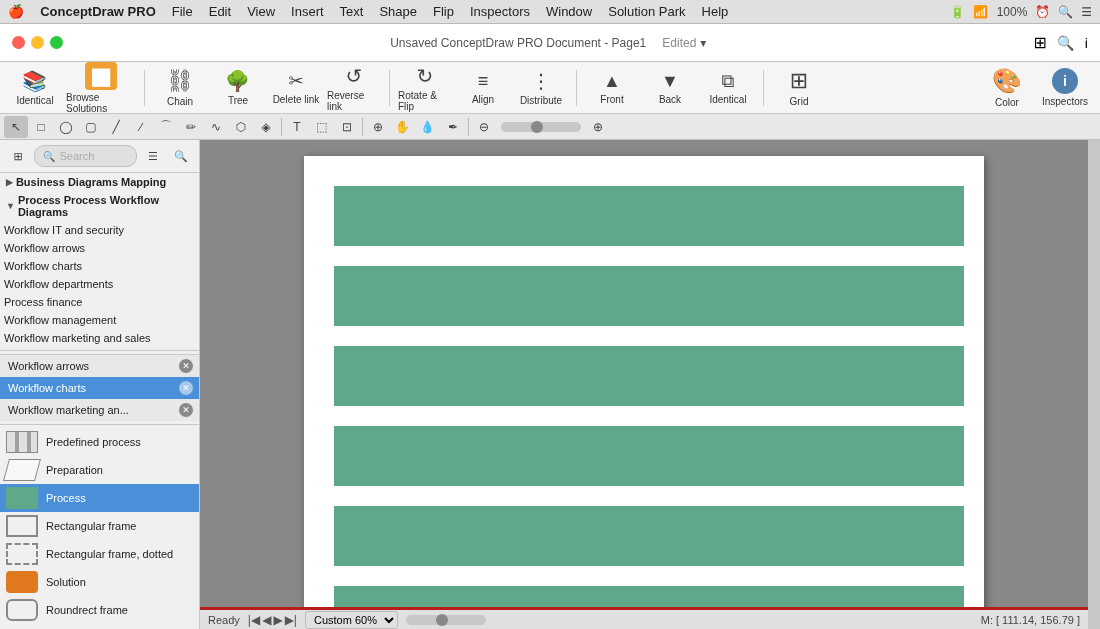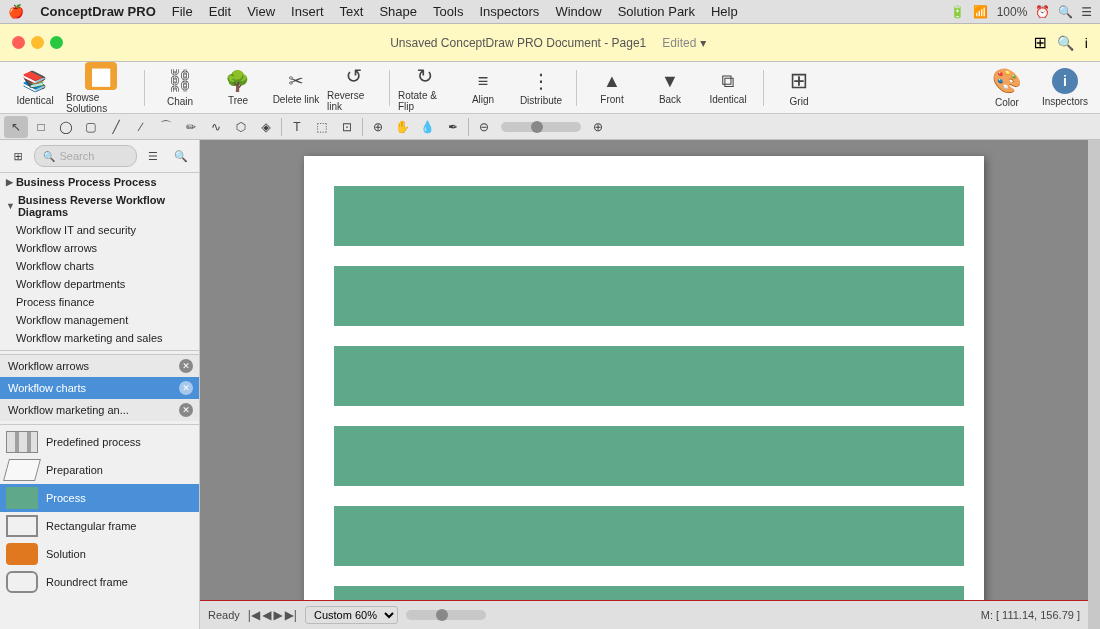--- a/index.html
+++ b/index.html
@@ -316,7 +316,7 @@
   <span class="mac-menubar-item">Insert</span>
   <span class="mac-menubar-item">Text</span>
   <span class="mac-menubar-item">Shape</span>
-  <span class="mac-menubar-item">Tools</span>
+  <span class="mac-menubar-item">Flip</span>
   <span class="mac-menubar-item">Inspectors</span>
   <span class="mac-menubar-item">Window</span>
   <span class="mac-menubar-item">Solution Park</span>

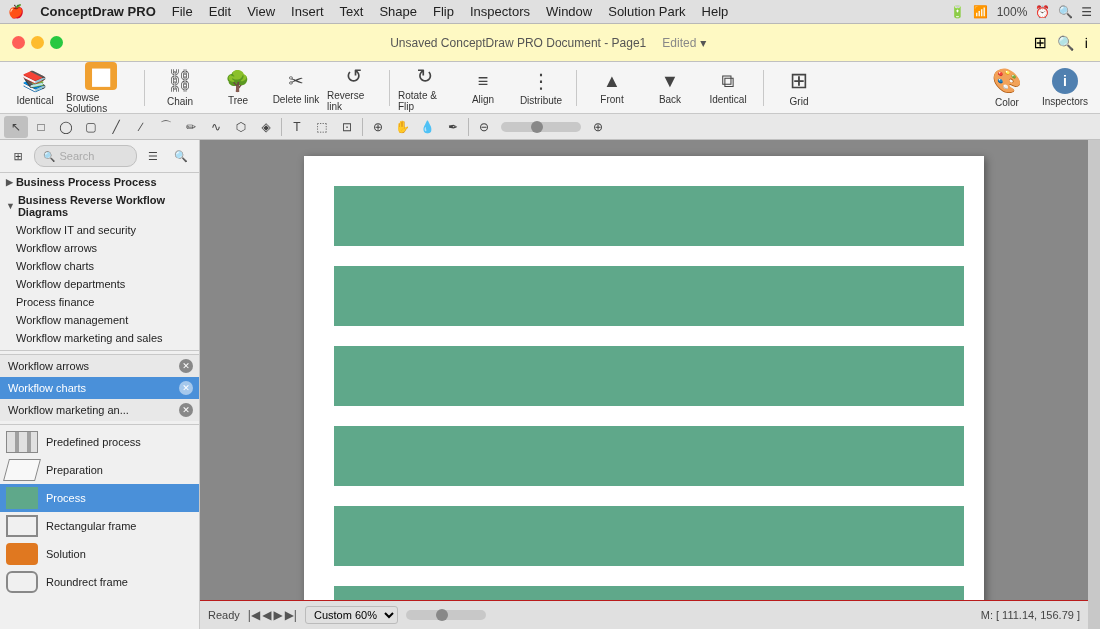--- a/index.html
+++ b/index.html
@@ -8,7 +8,7 @@
     
     .titlebar {
       height: 38px;
-      background: #fef9c3;
+      background: #ffffff;
       display: flex;
       align-items: center;
       justify-content: space-between;

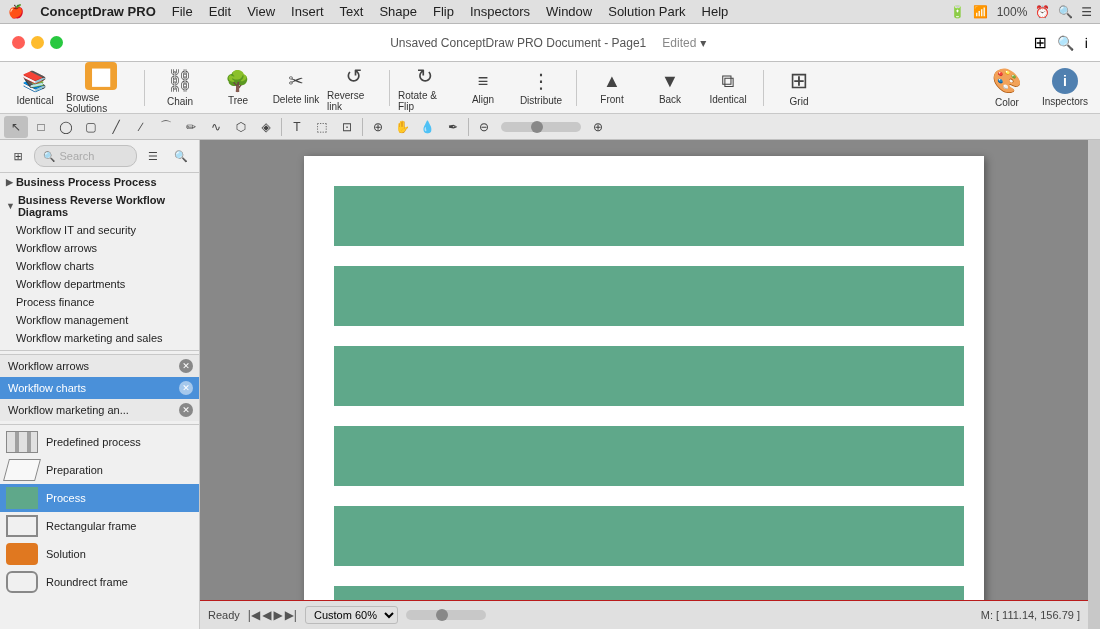--- a/index.html
+++ b/index.html
@@ -468,7 +468,7 @@
 
       <div class="sidebar-section-header">
         <span class="sidebar-section-arrow">▶</span>
-        <span>Business Process Process</span>
+        <span>Business Diagrams Mapping</span>
       </div>
 
       <div class="sidebar-section-header">

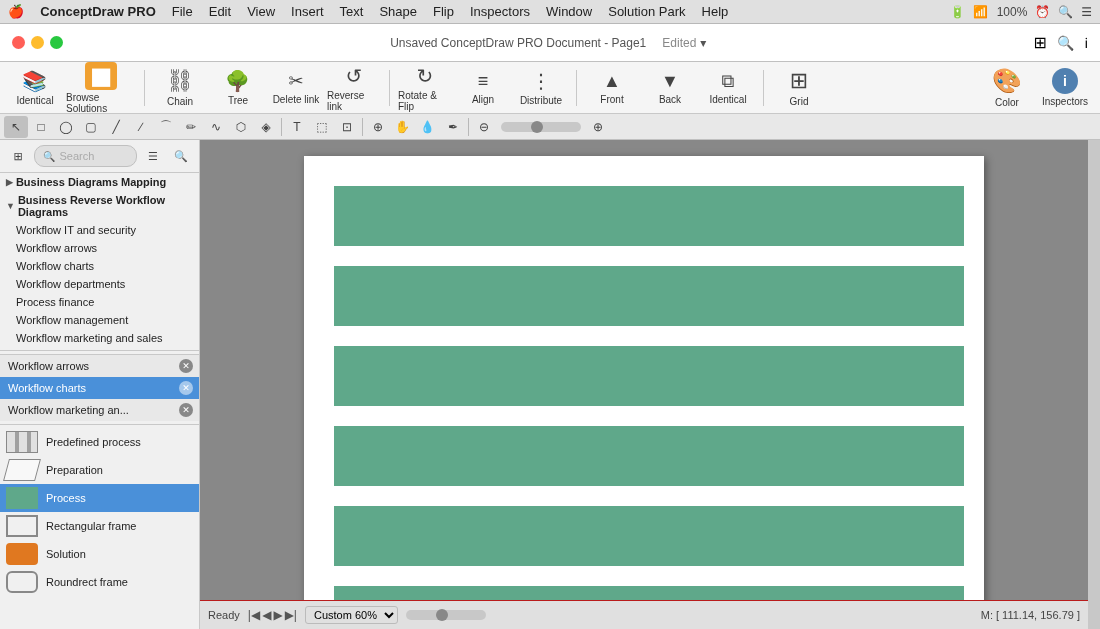--- a/index.html
+++ b/index.html
@@ -473,7 +473,7 @@
 
       <div class="sidebar-section-header">
         <span class="sidebar-section-arrow">▼</span>
-        <span>Business Reverse Workflow Diagrams</span>
+        <span>Process Process Workflow Diagrams</span>
       </div>
       <div class="sidebar-item">Workflow IT and security</div>
       <div class="sidebar-item">Workflow arrows</div>

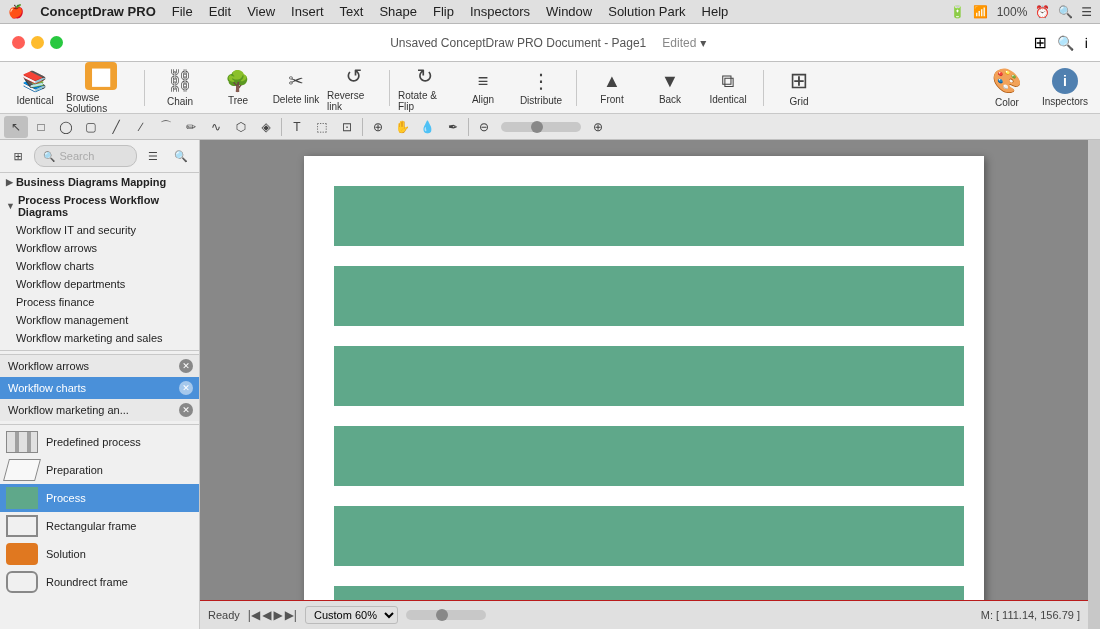--- a/index.html
+++ b/index.html
@@ -150,7 +150,7 @@
     }
     .sidebar-section-arrow { font-size: 9px; margin-right: 3px; color: #555; }
     .sidebar-item {
-      padding: 3px 6px 3px 16px;
+      padding: 3px 6px 3px 4px;
       font-size: 11px;
       color: #222;
       cursor: pointer;

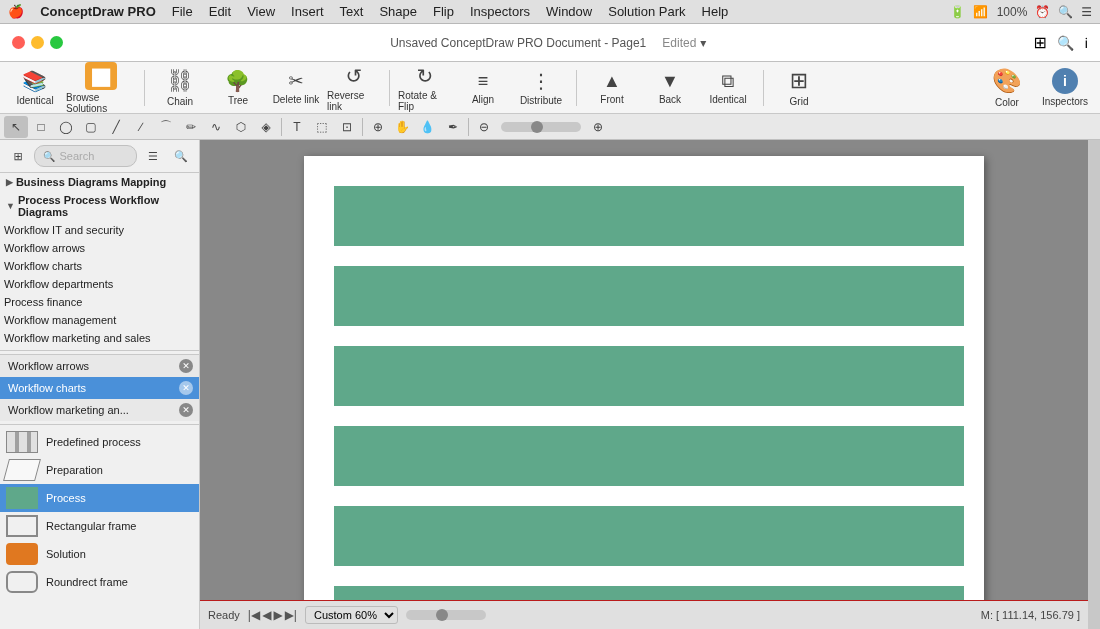--- a/index.html
+++ b/index.html
@@ -525,6 +525,10 @@
         <span>Rectangular frame</span>
       </div>
       <div class="shape-item">
+        <div class="shape-preview rect-dotted" style="background:transparent; border:2px dashed #888;"></div>
+        <span>Rectangular frame, dotted</span>
+      </div>
+      <div class="shape-item">
         <div class="shape-preview orange-fill" style="border-radius:4px; background:#e07820; border:none;"></div>
         <span>Solution</span>
       </div>

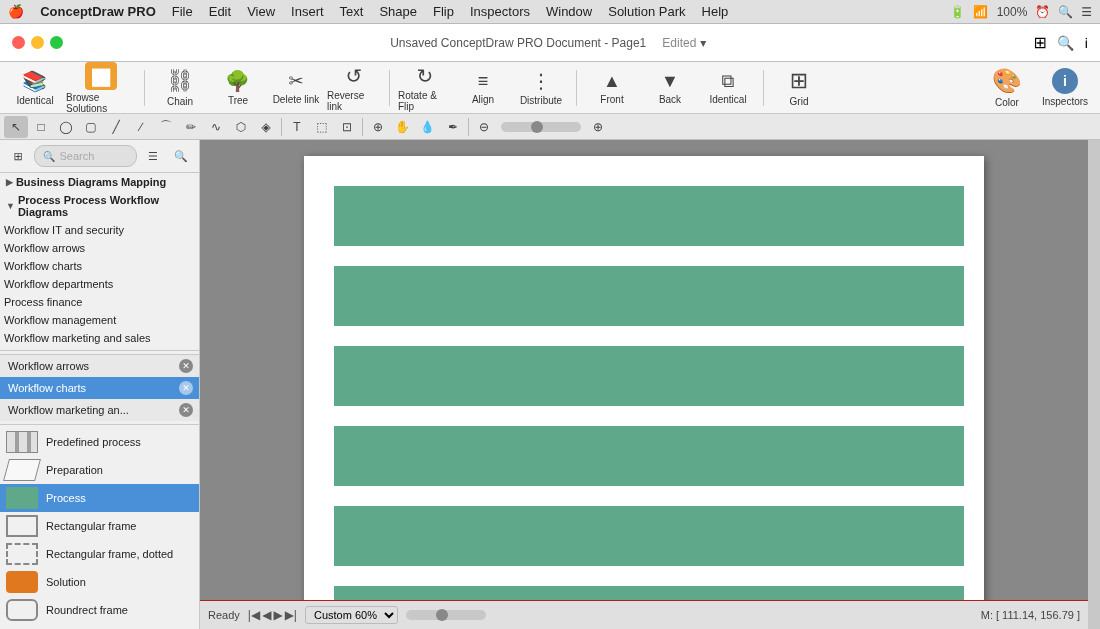--- a/index.html
+++ b/index.html
@@ -242,9 +242,9 @@
     }
     .canvas-bar { width: 630px; height: 60px; background: #5fa88a; position: absolute; left: 30px; }
     .status-bar {
-      height: 29px;
+      height: 22px;
       background: #e0e0e0;
-      border-top: 1px solid #b91c1c;
+      border-top: 3px solid #b91c1c;
       display: flex;
       align-items: center;
       padding: 0 8px;

